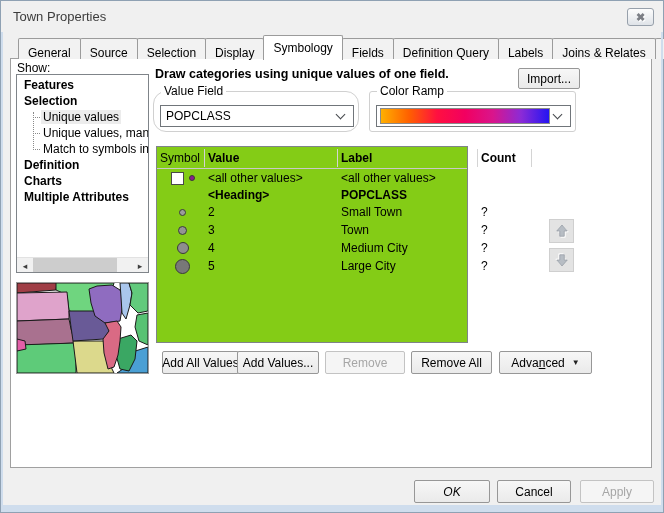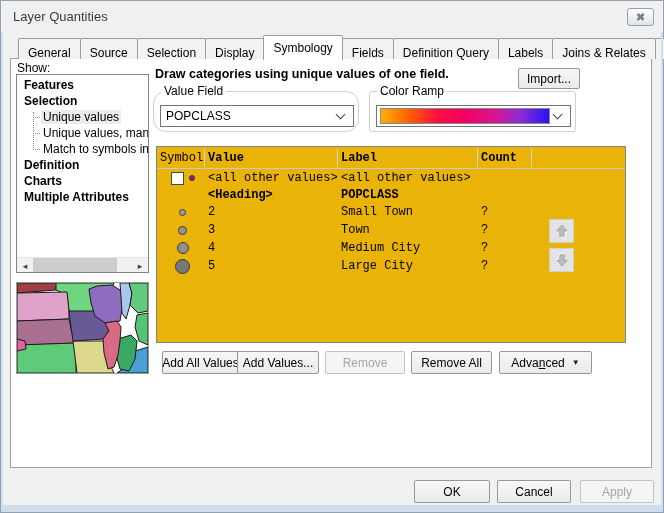--- a/index.html
+++ b/index.html
@@ -111,7 +111,7 @@
   <div class="frame-strip frame-bottom"></div>
 
   <div class="titlebar">
-    <span class="title-text">Layer Quantities</span>
+    <span class="title-text">Town Properties</span>
     <div class="close-btn">✖</div>
   </div>
 

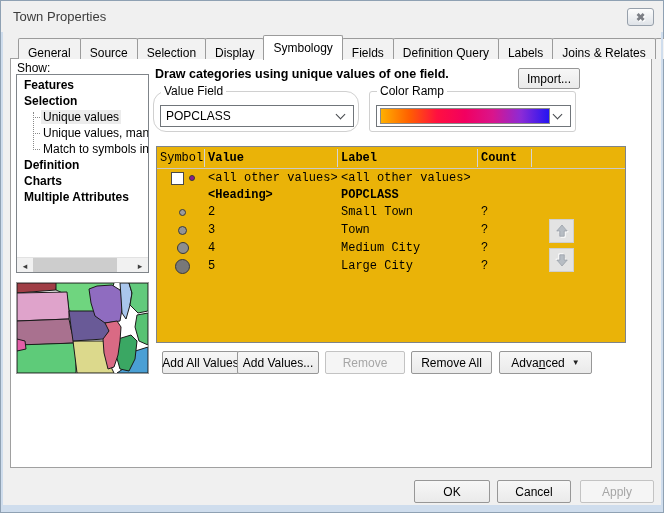--- a/index.html
+++ b/index.html
@@ -74,7 +74,7 @@
   .ramp-swatch { flex:1; height:16px; margin:0 4px 0 3px; border:1px solid #8a8a8a; }
 
   
-  .vtable { position:absolute; left:145px; top:87px; width:470px; height:197px; background:#eab308; border:1px solid #7f8489;font-family:Liberation Mono, monospace; }
+  .vtable { position:absolute; left:145px; top:87px; width:312px; height:197px; background:#84cc16; border:1px solid #7f8489; }
   .vt-header { display:grid; grid-template-columns:48px 133px 140px 54px 1fr; height:22px; align-items:center;
                border-bottom:1px solid #c9c9c9; }
   .vt-header > div { padding-left:3px; height:18px; line-height:18px; border-right:1px solid #d4d4d4; }

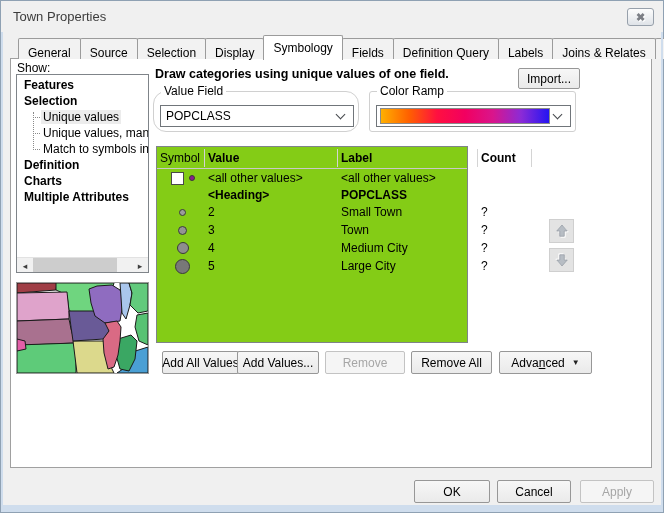--- a/index.html
+++ b/index.html
@@ -100,7 +100,7 @@
 
   
   .footer-btn { position:absolute; top:480px; height:23px; }
-  .ok-btn { left:414px; width:76px; } .cancel-btn { left:497px; width:74px; } .apply-btn { left:580px; width:74px; }
+  .ok-btn { left:414px; width:76px;font-style:italic; } .cancel-btn { left:497px; width:74px; } .apply-btn { left:580px; width:74px; }
 </style>
 </head>
 <body>

